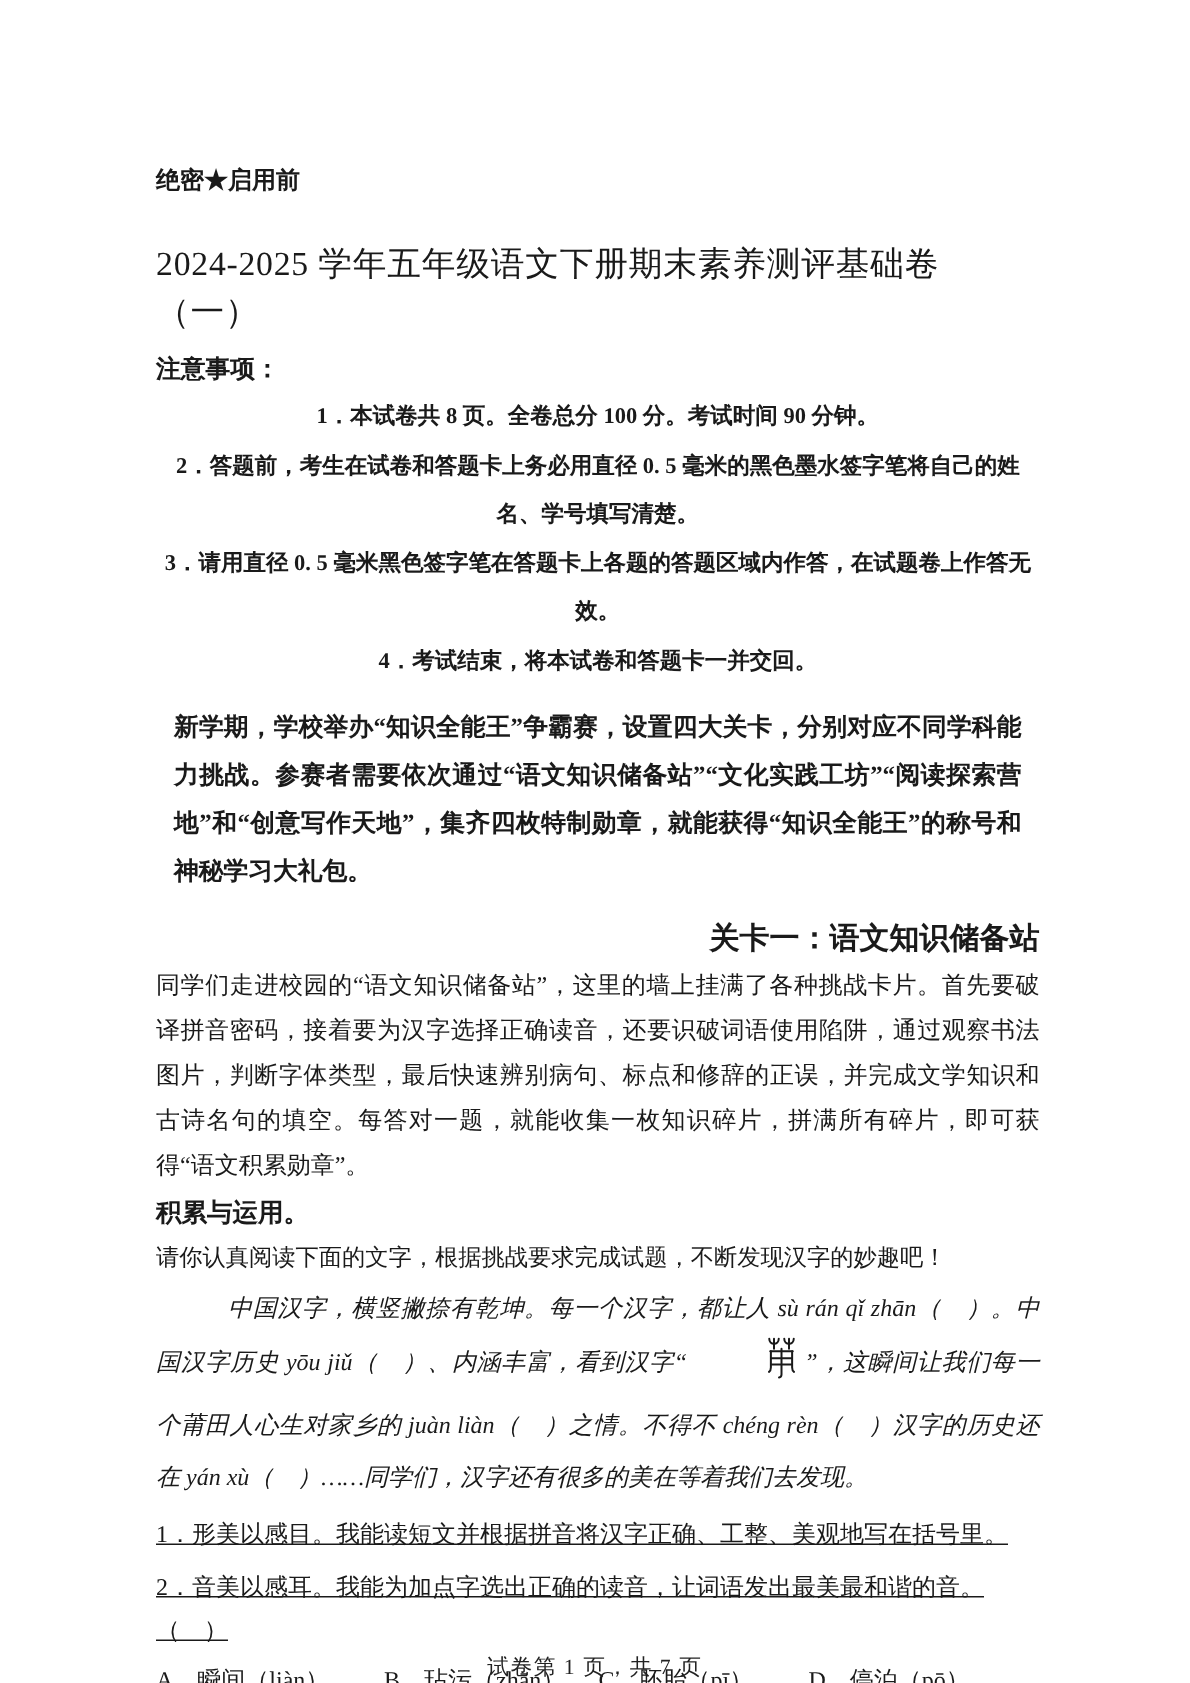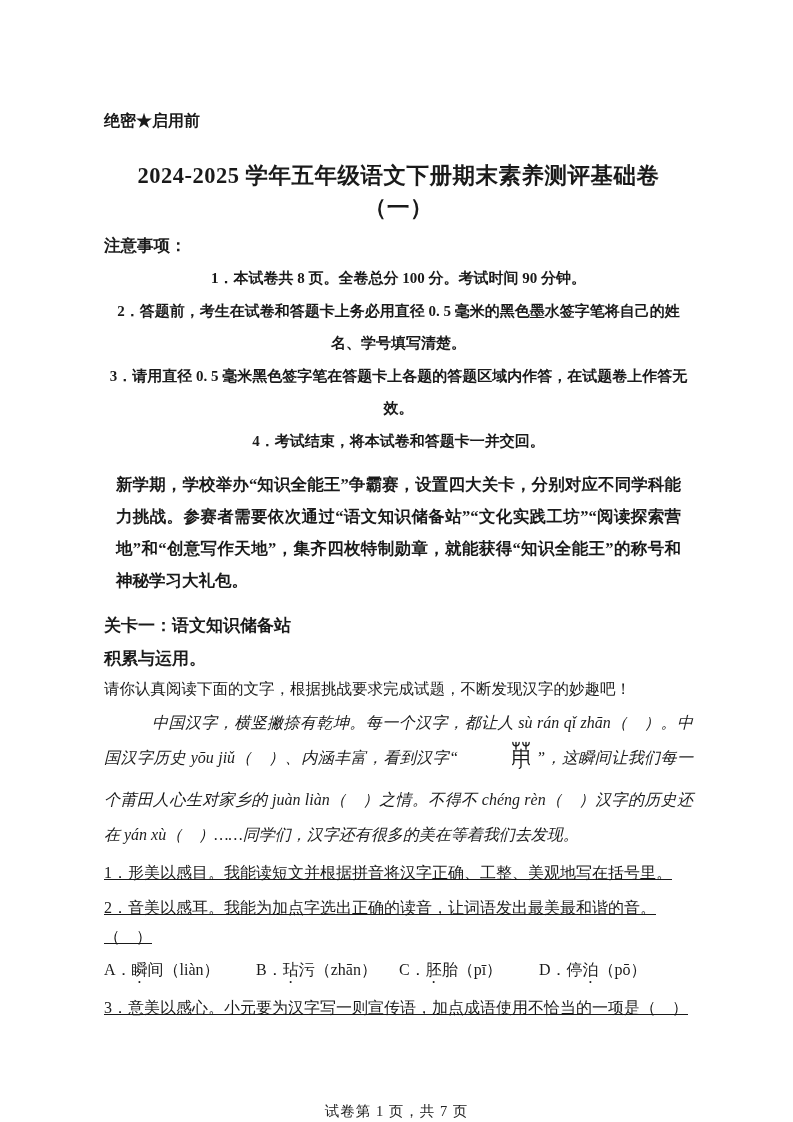--- a/index.html
+++ b/index.html
@@ -21,8 +21,8 @@
     font-size:16px;font-weight:bold;line-height:22px;
   }
   .doc-title{
-    font-size:22.5px;font-weight:bold;line-height:32px;
-    text-align:center;
+    font-size:22.5px;font-weight:normal;line-height:32px;
+    text-align:left;
     margin:28px 0 2px 0;
     letter-spacing:0.5px;
   }

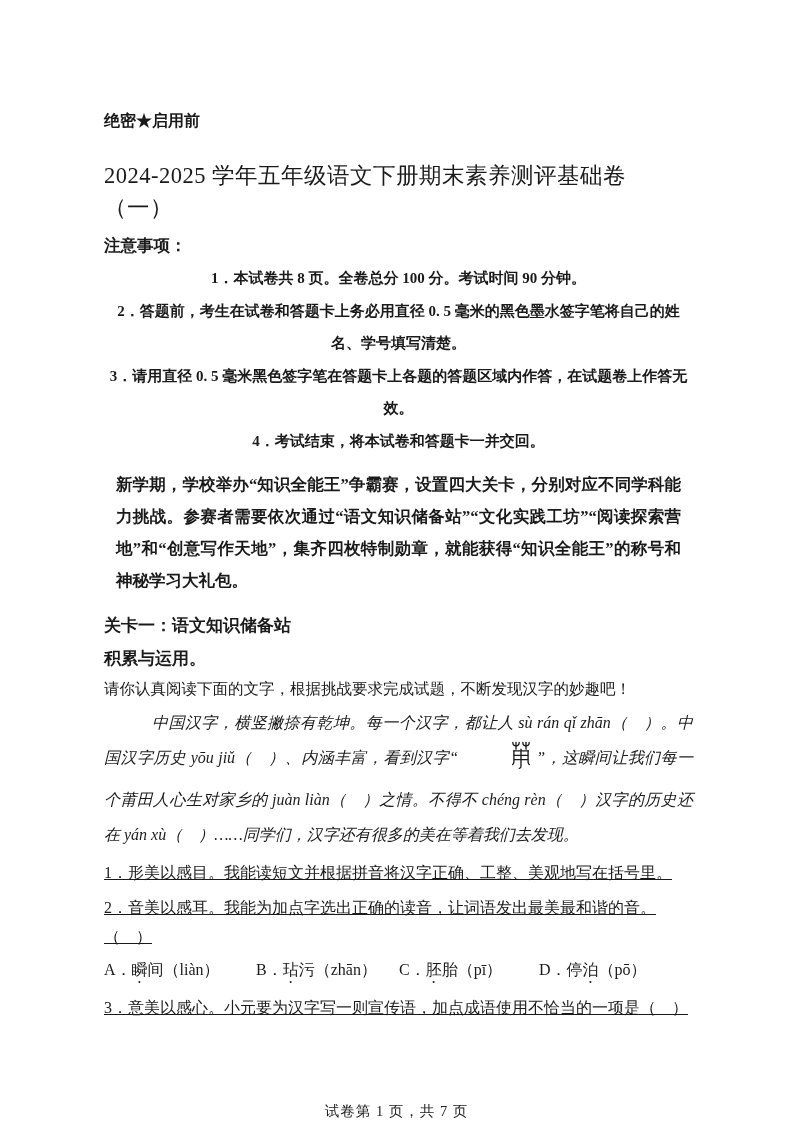--- a/index.html
+++ b/index.html
@@ -41,8 +41,9 @@
     text-align:justify;
   }
   .level-heading{
-    font-size:17px;font-weight:bold;line-height:34px;
+    font-size:20px;font-weight:bold;line-height:34px;
     margin:0;
+    text-align:right;
   }
   .level-body{
     font-size:16px;line-height:30px;

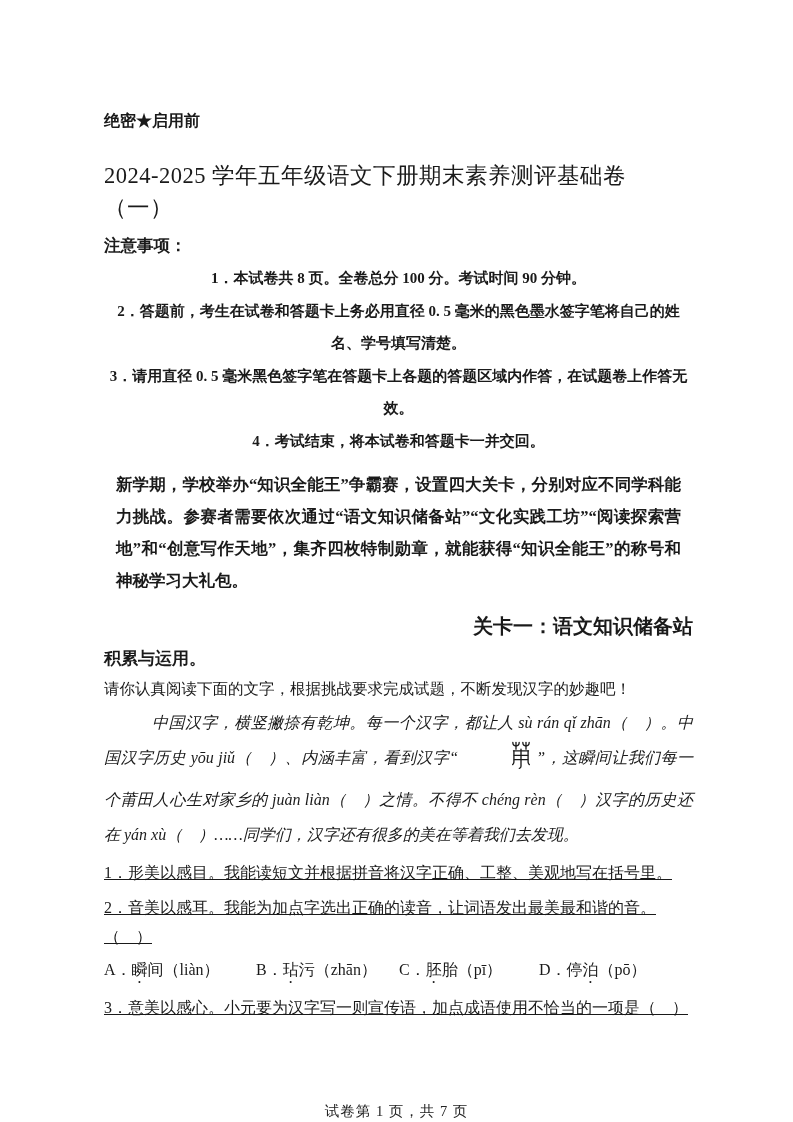--- a/index.html
+++ b/index.html
@@ -119,6 +119,7 @@
 
   <div class="level-heading">关卡一：语文知识储备站</div>
 
+  <p class="level-body">同学们走进校园的“语文知识储备站”，这里的墙上挂满了各种挑战卡片。首先要破译拼音密码，接着要为汉字选择正确读音，还要识破词语使用陷阱，通过观察书法图片，判断字体类型，最后快速辨别病句、标点和修辞的正误，并完成文学知识和古诗名句的填空。每答对一题，就能收集一枚知识碎片，拼满所有碎片，即可获得“语文积累勋章”。</p>
 
   <div class="sub-heading">积累与运用。</div>
 

